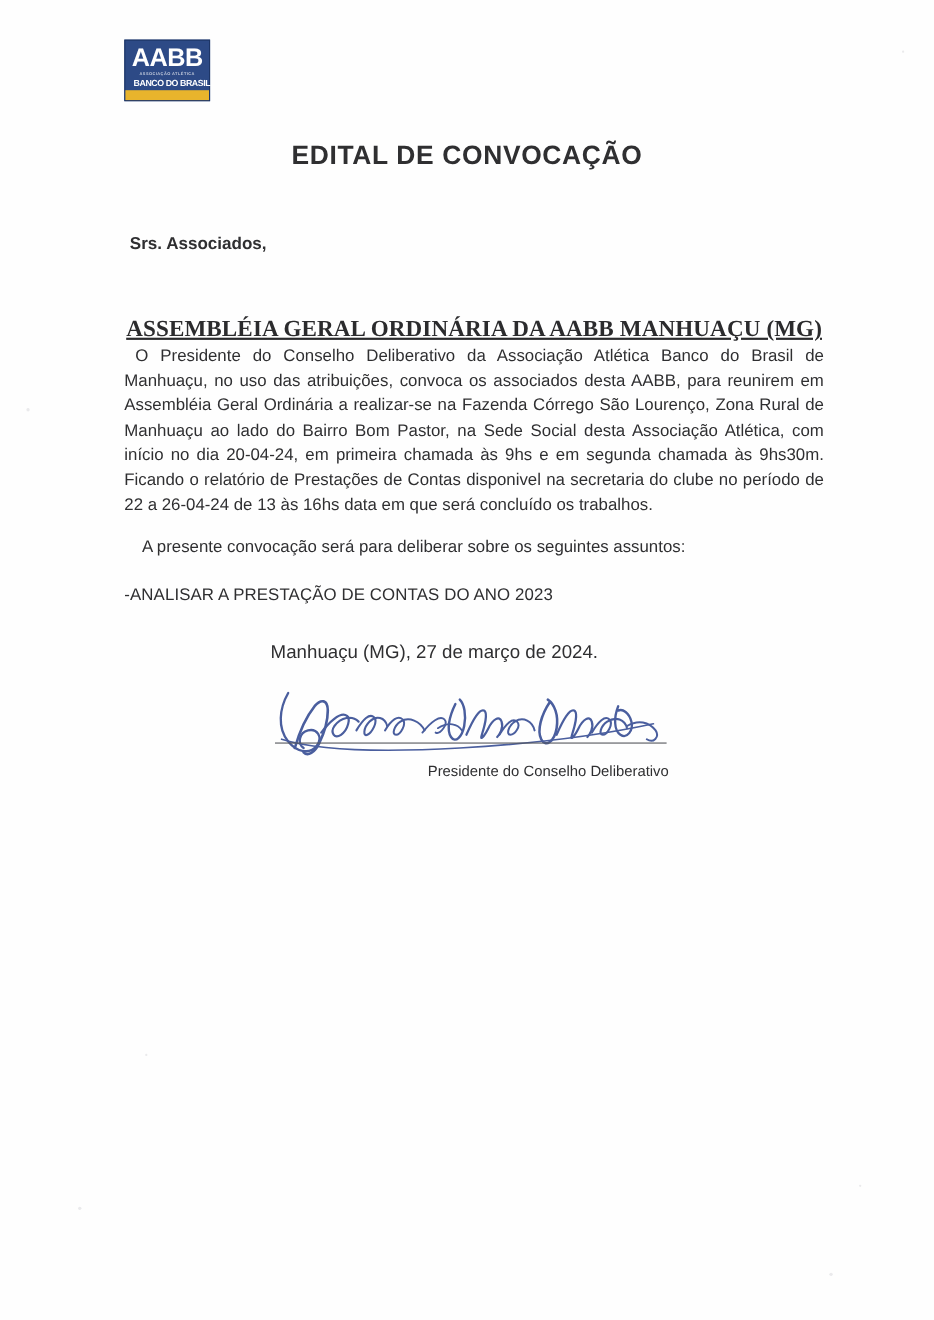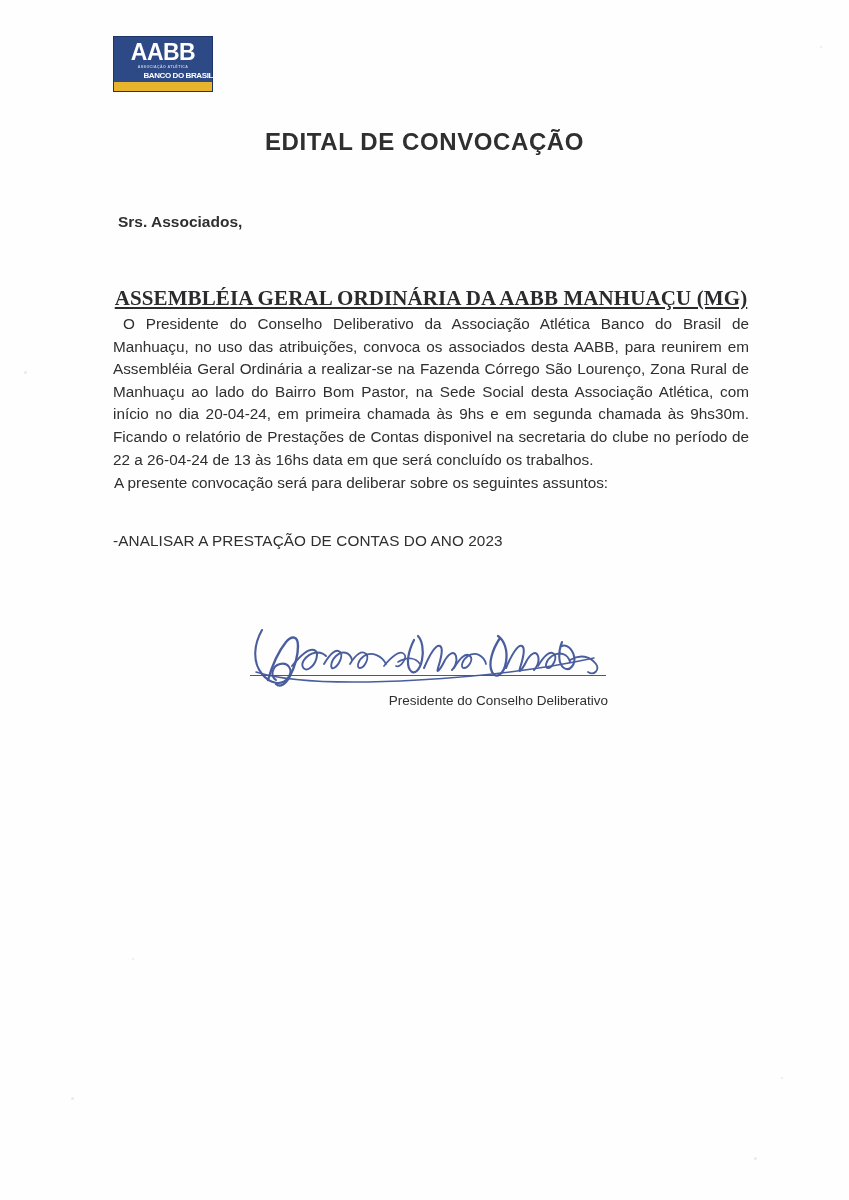--- a/index.html
+++ b/index.html
@@ -35,7 +35,7 @@
     position: absolute;
     left: 113px;
     top: 36px;
-    width: 100px;
+    width: 78px;
     height: 56px;
   }
   .logo-box {

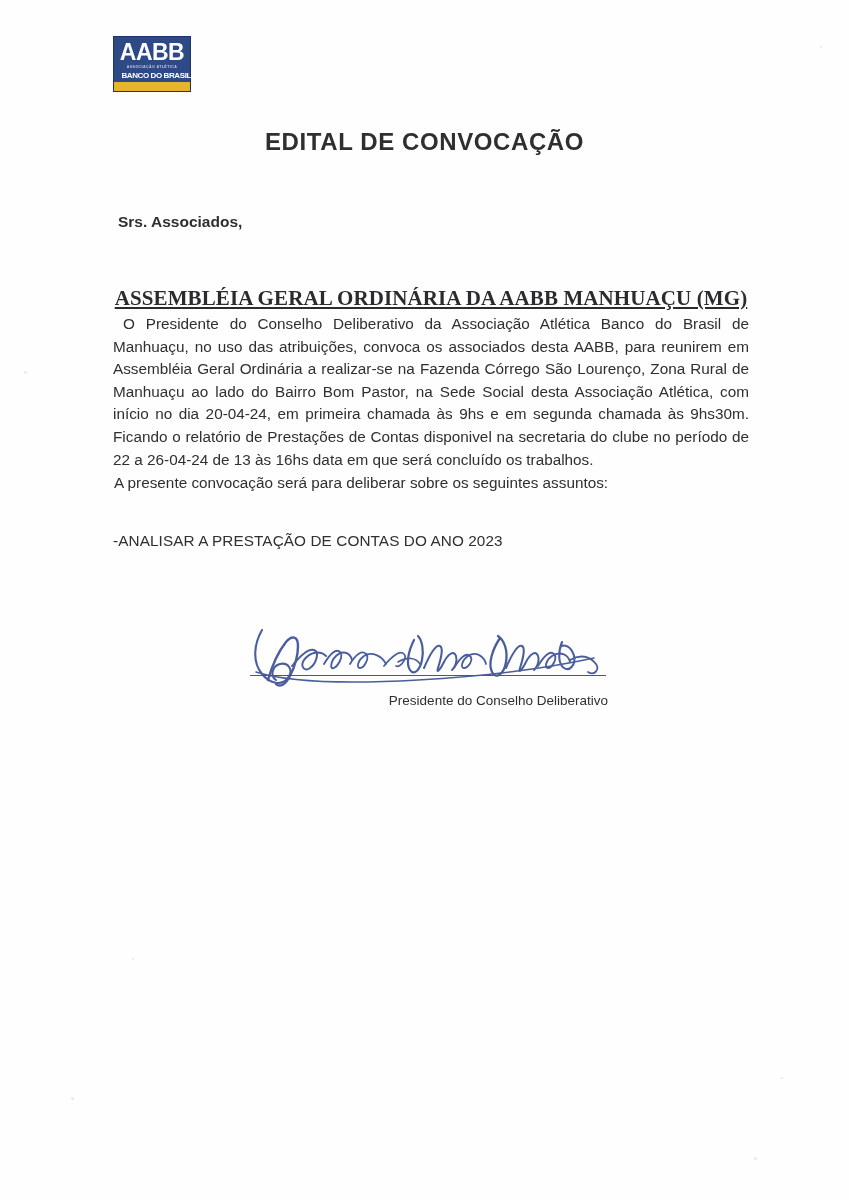--- a/index.html
+++ b/index.html
@@ -148,7 +148,7 @@
     line-height: 22.6px;
     text-align: left;
     color: #2f2f31;
-    margin: 1px;
+    margin: 16px;
   }
   .agenda-item {
     position: absolute;

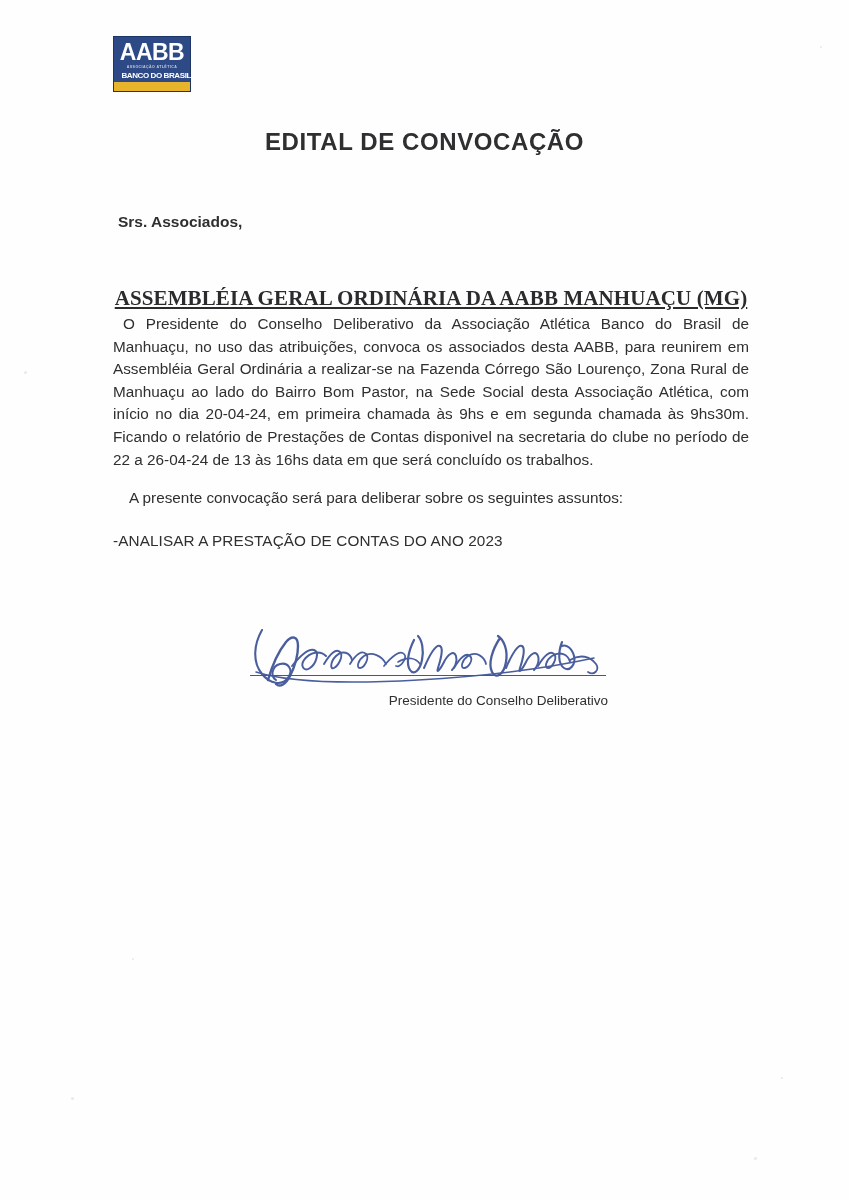--- a/index.html
+++ b/index.html
@@ -246,6 +246,7 @@
 
   <div class="agenda-item">-ANALISAR A PRESTAÇÃO DE CONTAS DO ANO 2023</div>
 
+  <div class="place-date">Manhuaçu (MG), 27 de março de 2024.</div>
 
   <div class="sig-area">
     <svg class="sig-svg" viewBox="0 0 360 70" preserveAspectRatio="none">

